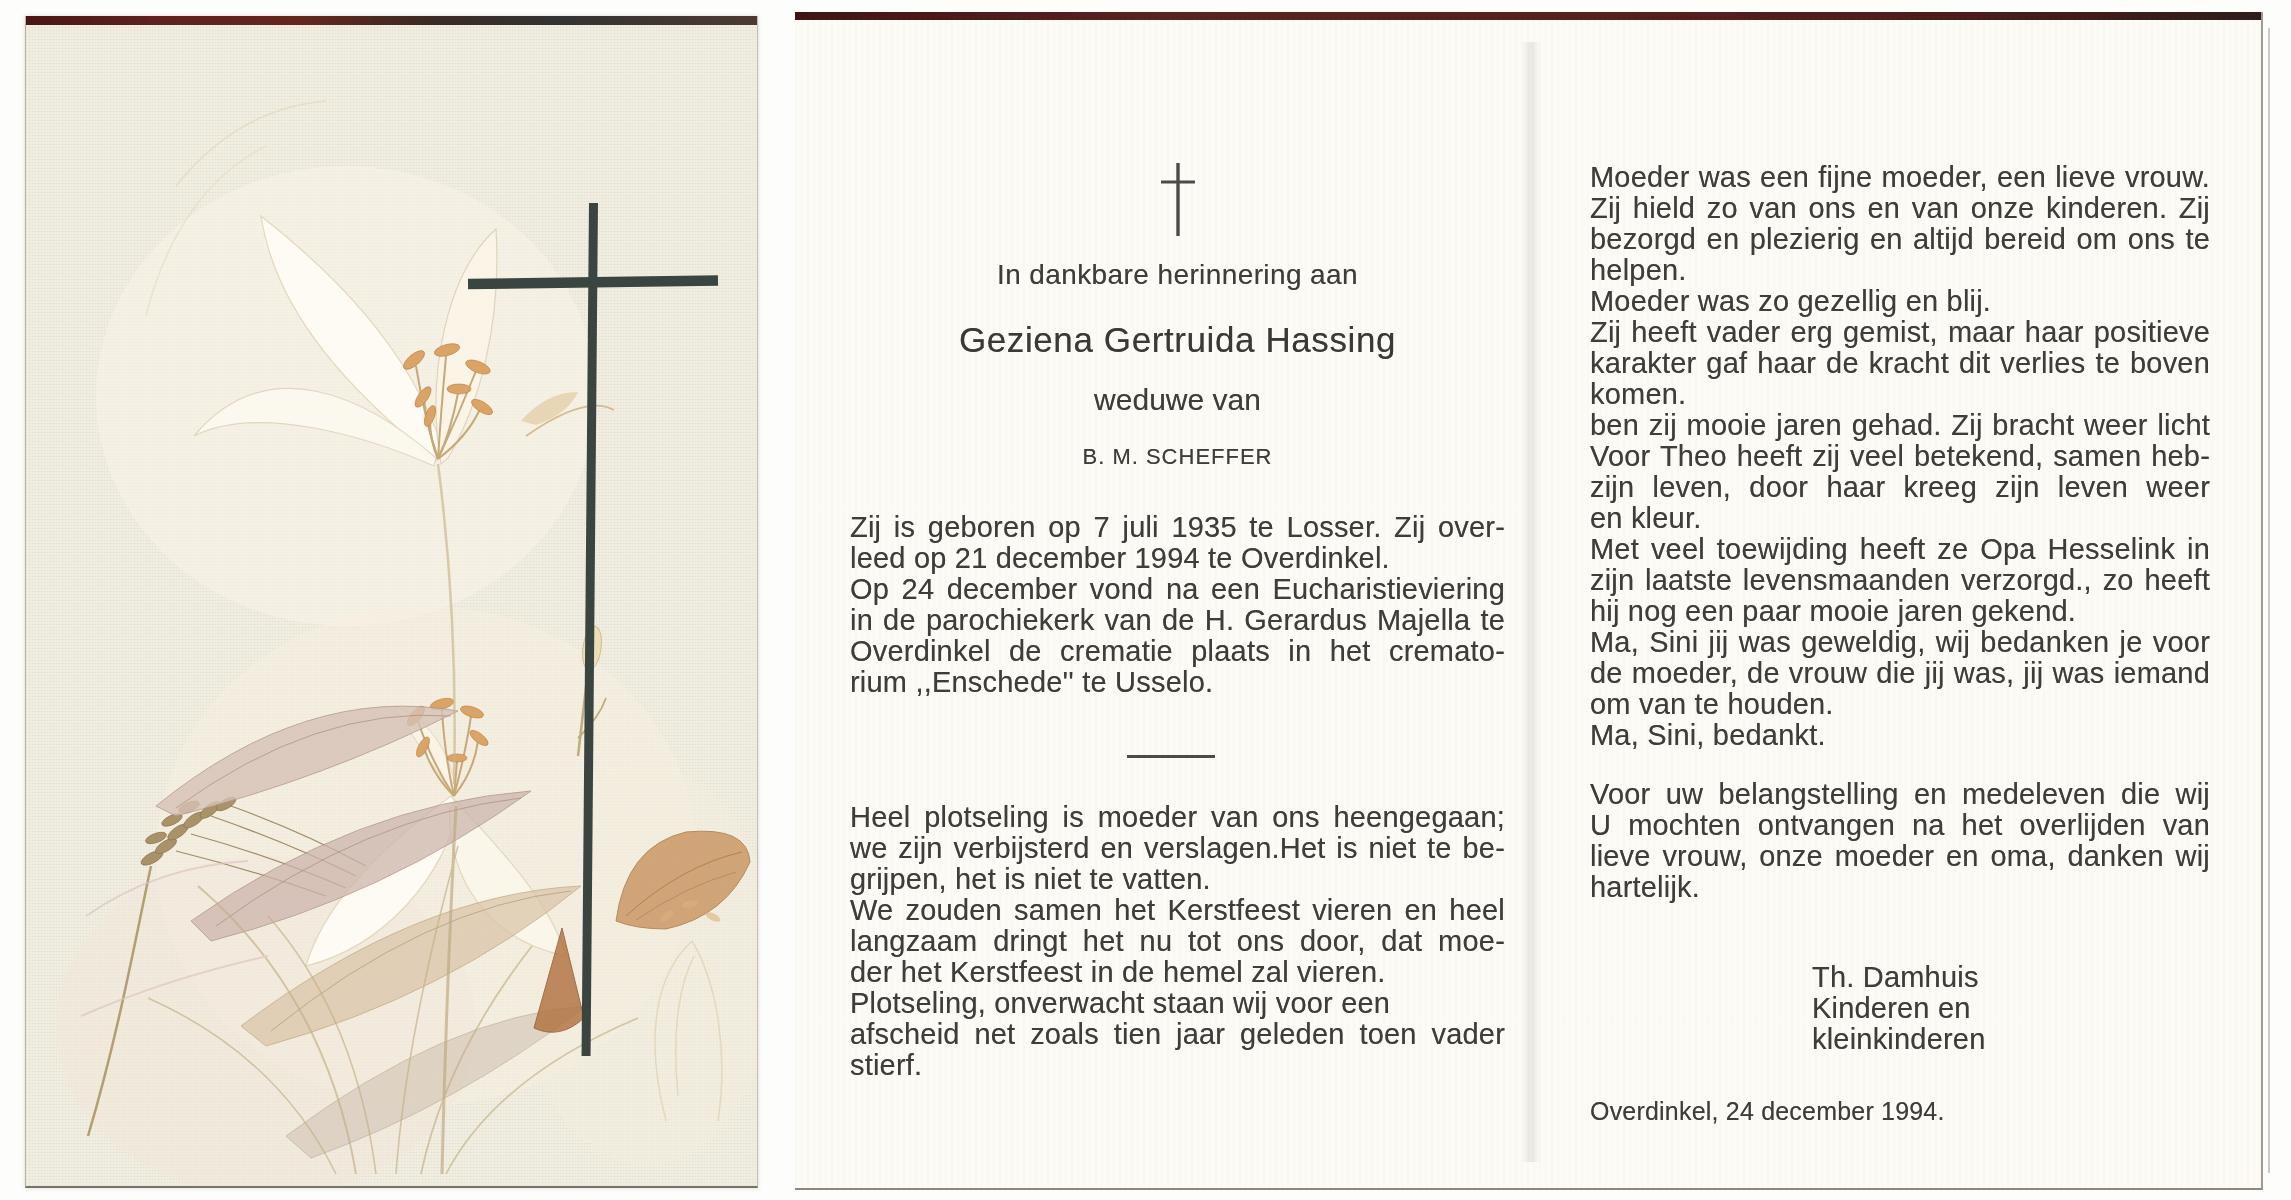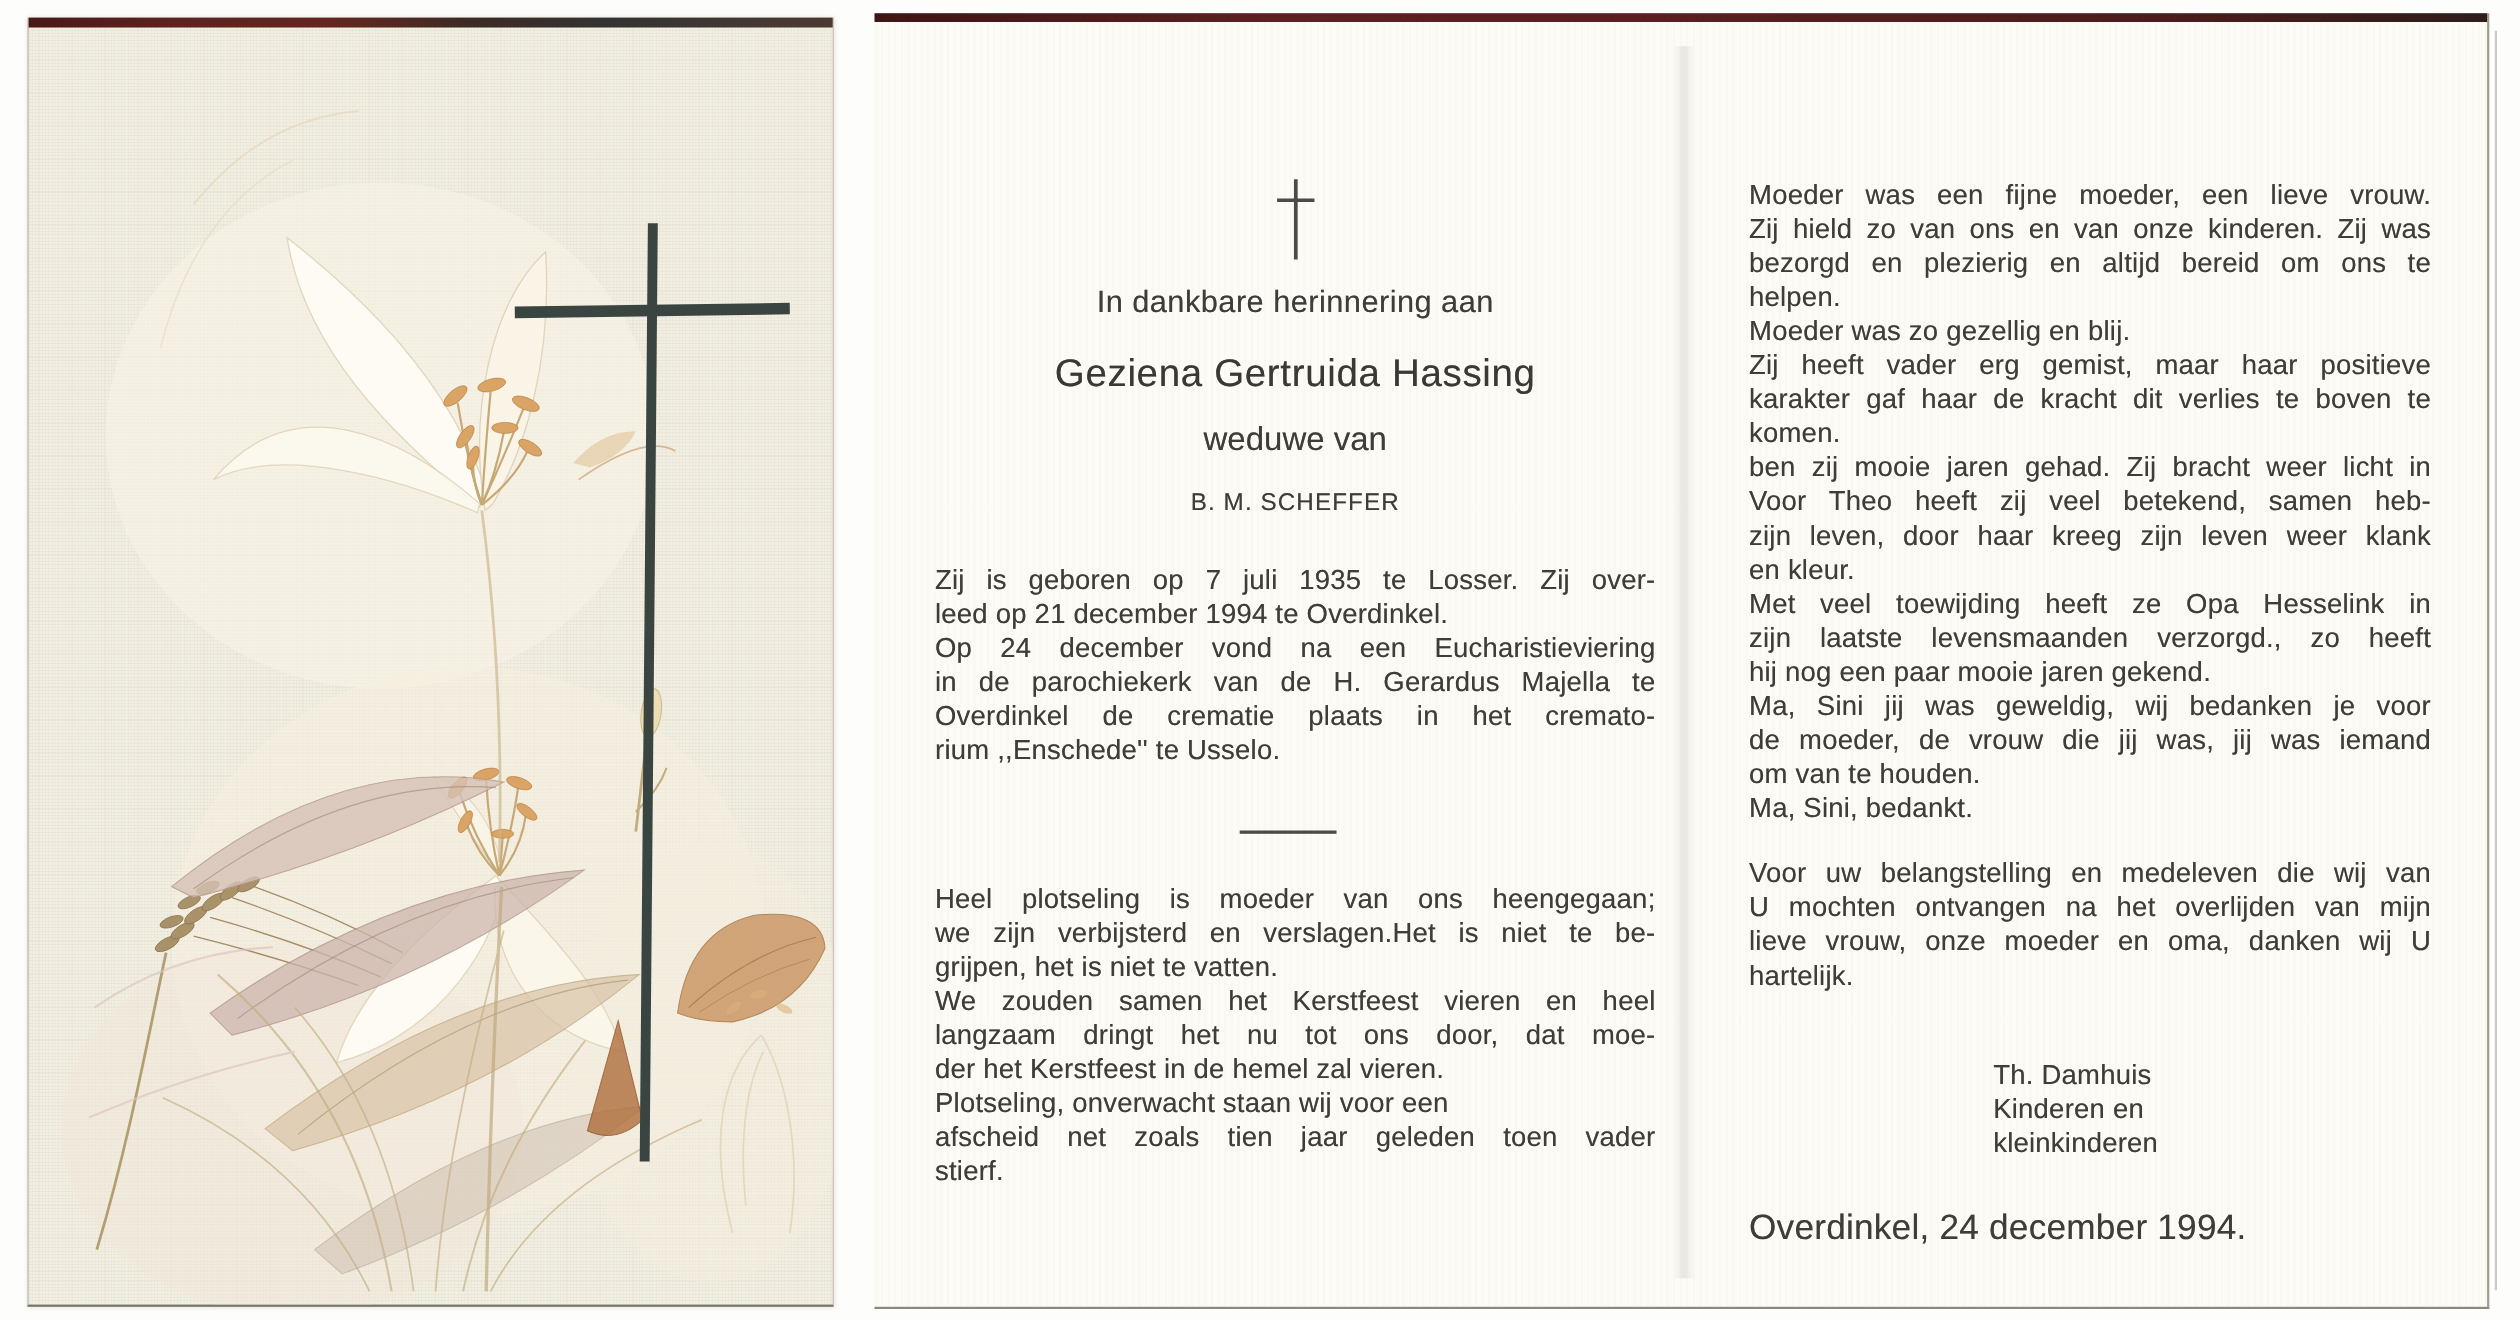--- a/index.html
+++ b/index.html
@@ -50,7 +50,7 @@
   .pageL{position:absolute;left:55px;top:0;width:655px;height:1176px;}
   .pageR{position:absolute;left:795px;top:0;width:620px;height:1176px;}
   .abs{position:absolute;left:0;width:100%;}
-  .txt{font-size:25px;line-height:31px;letter-spacing:.2px;
+  .txt{font-size:29px;line-height:31px;letter-spacing:.2px;
        text-shadow:0 0 .5px rgba(40,38,35,.55);}
   .tline{text-align:justify;text-justify:inter-word;height:31px;overflow:hidden;}
   .tline.just{text-align-last:justify;}

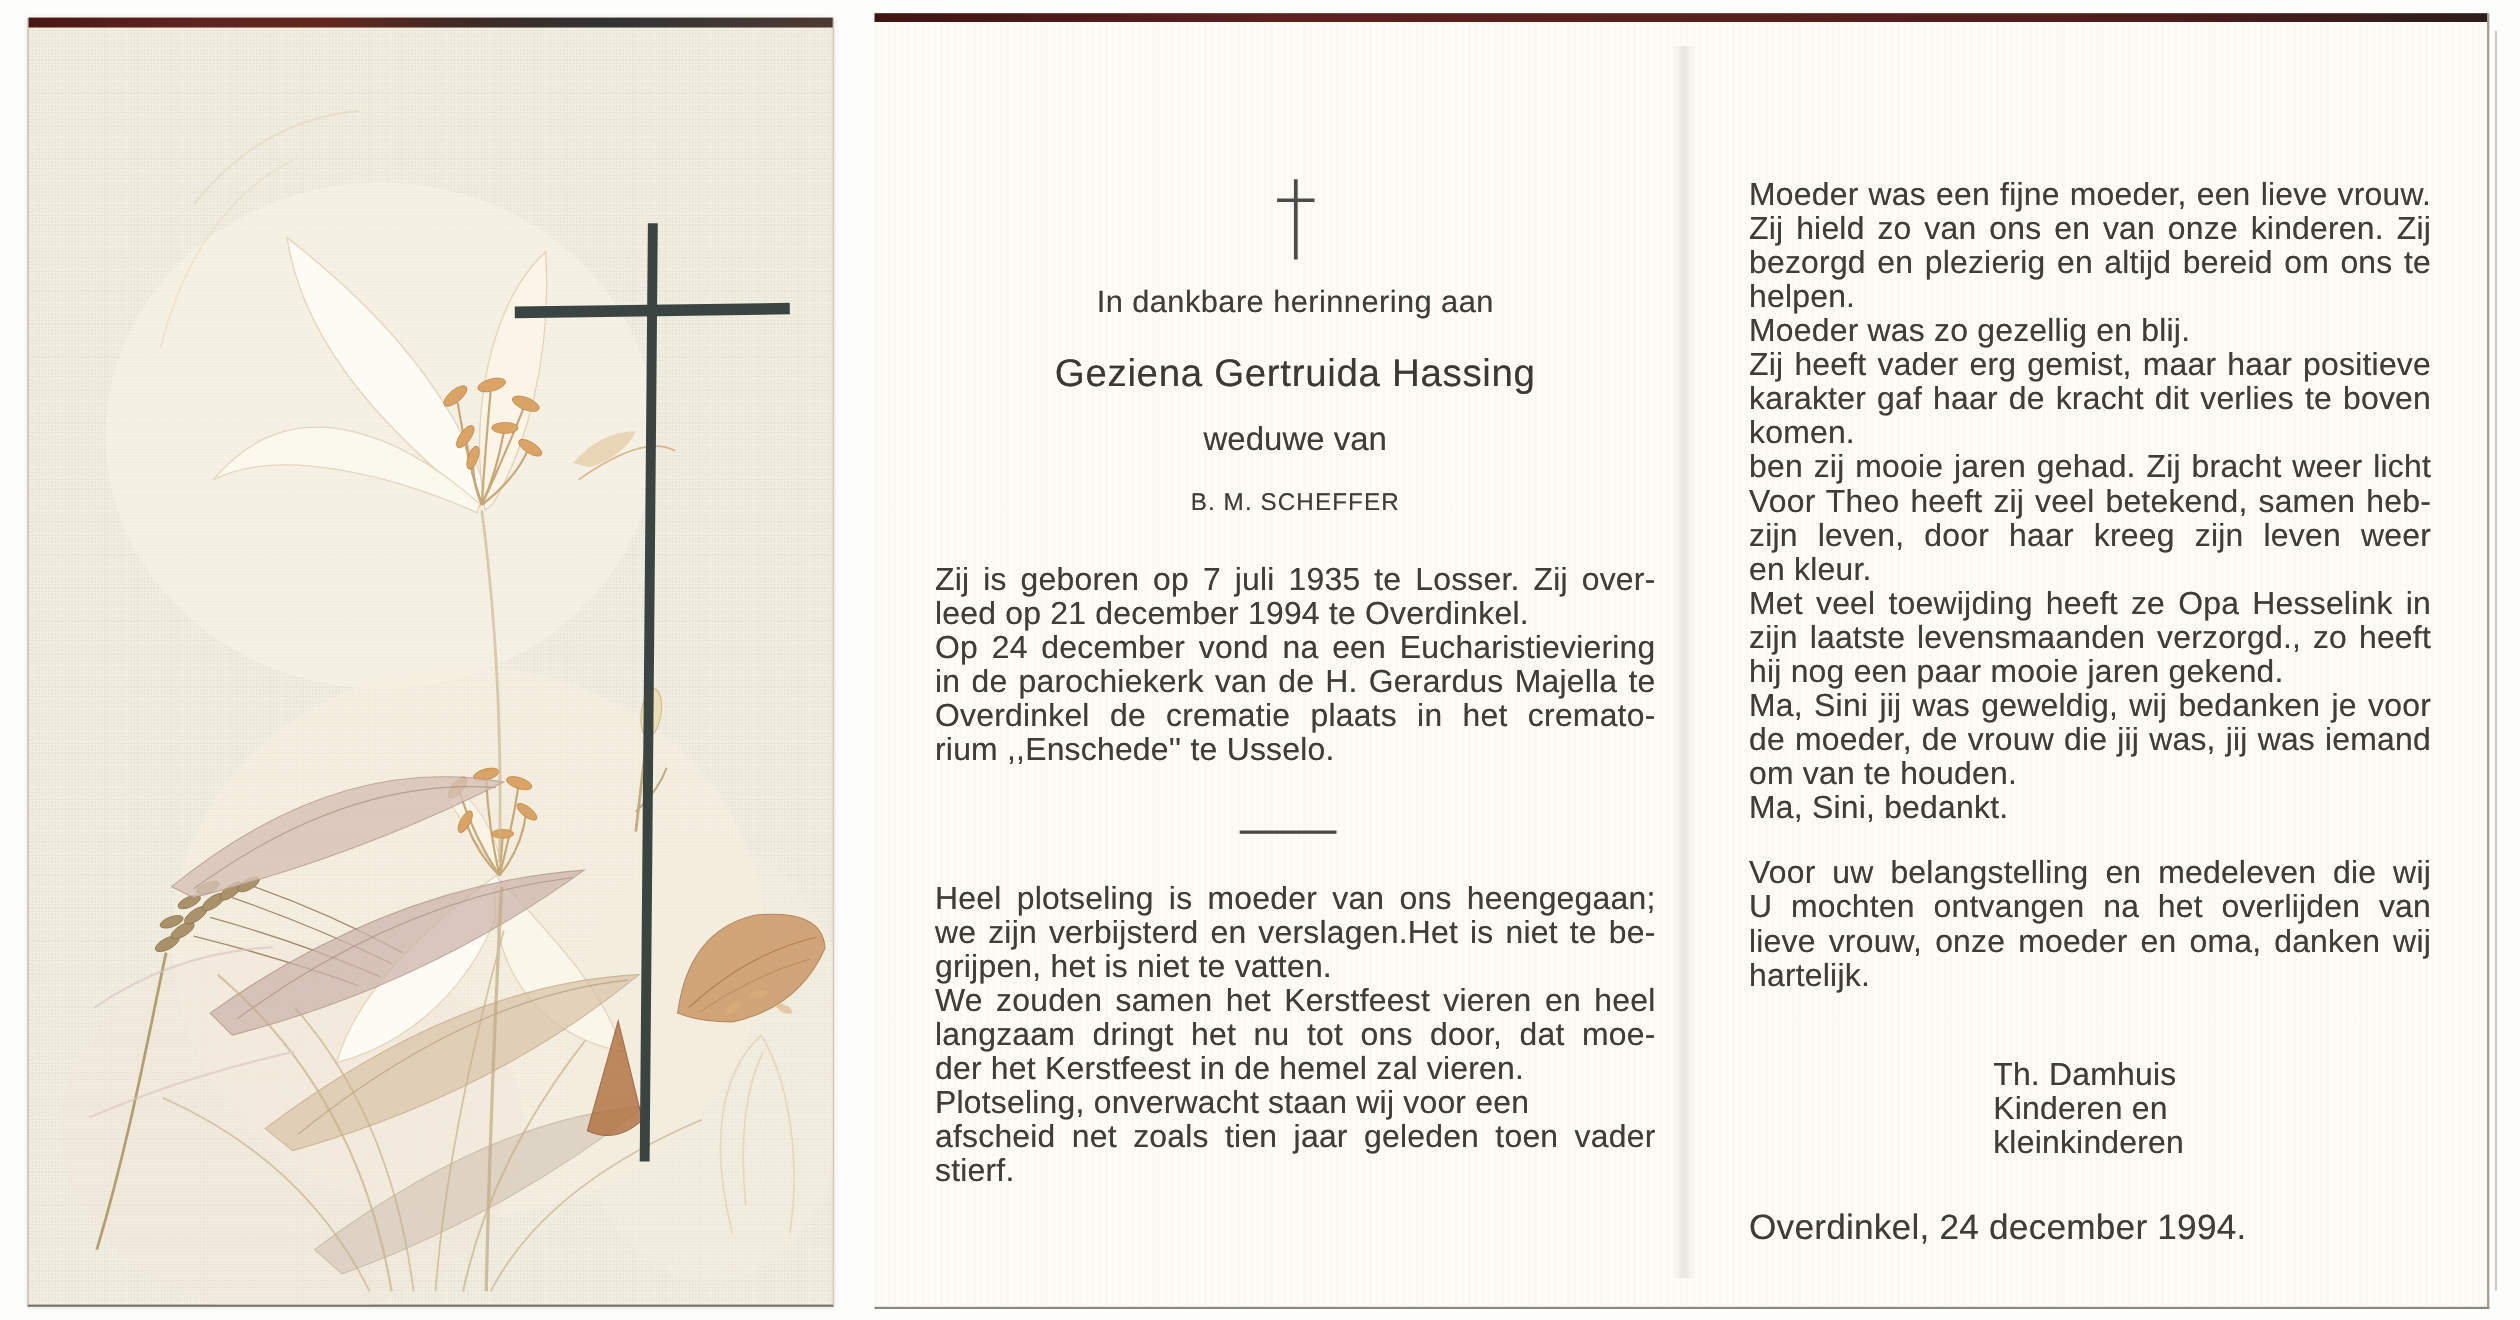--- a/index.html
+++ b/index.html
@@ -63,7 +63,7 @@
            border-top:3px solid #4c4b48;}
   .cross-wrap{position:absolute;top:150px;left:0;width:100%;text-align:center;}
   .sig{padding-left:222px;}
-  .closing{font-size:32px;letter-spacing:.2px;text-shadow:0 0 .5px rgba(40,38,35,.5);}
+  .closing{font-size:25px;letter-spacing:.2px;text-shadow:0 0 .5px rgba(40,38,35,.5);}
 </style>
 </head>
 <body>

